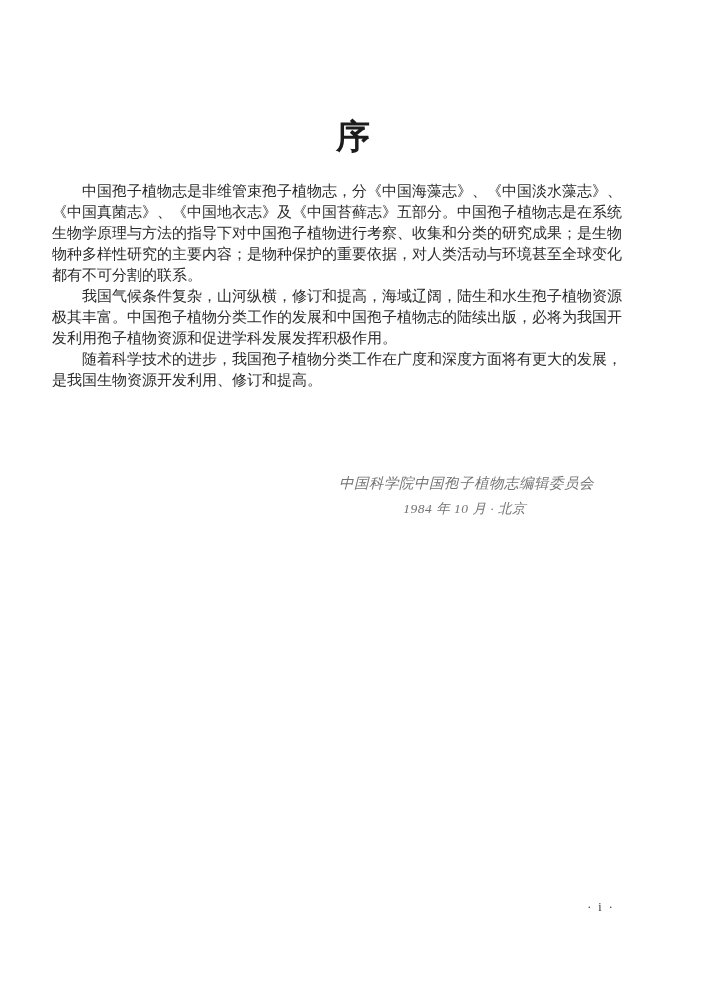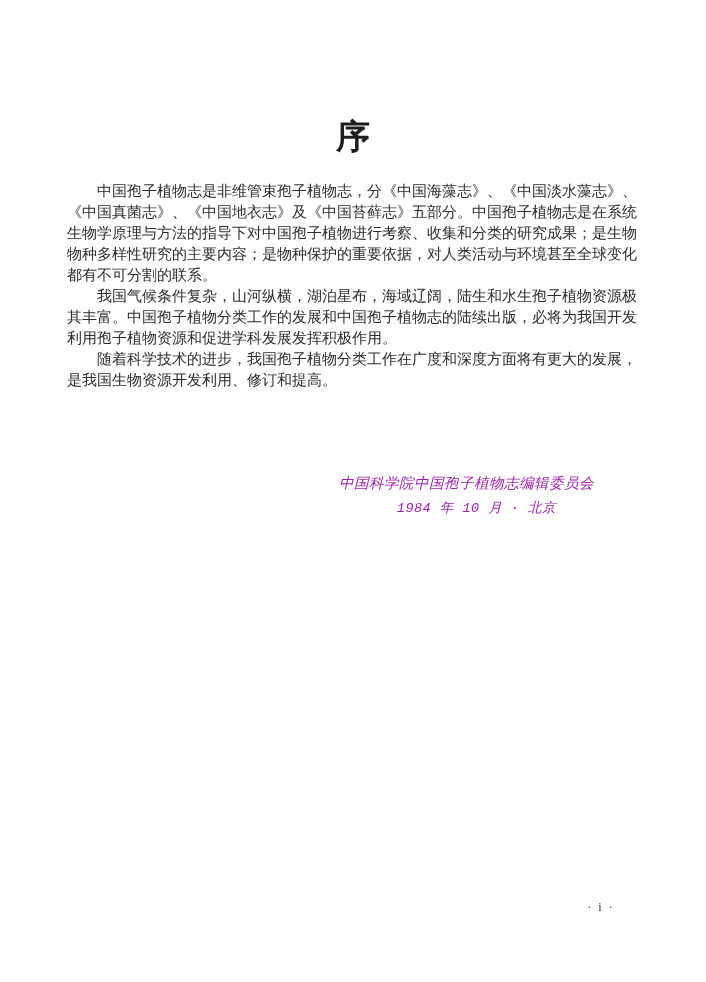--- a/index.html
+++ b/index.html
@@ -29,7 +29,7 @@
   }
   .body {
     position: absolute;
-    left: 67px;
+    left: 52px;
     top: 181px;
     width: 570px;
     font-size: 15px;

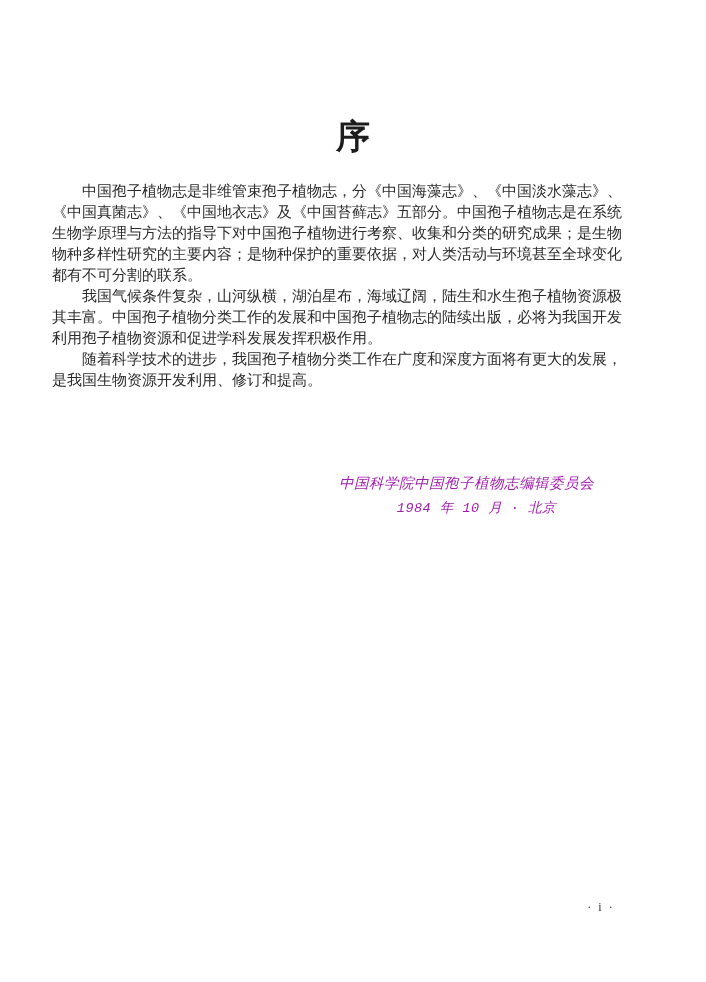--- a/index.html
+++ b/index.html
@@ -84,7 +84,7 @@
 
   <div class="body">
     <p>中国孢子植物志是非维管束孢子植物志，分《中国海藻志》、《中国淡水藻志》、《中国真菌志》、《中国地衣志》及《中国苔藓志》五部分。中国孢子植物志是在系统生物学原理与方法的指导下对中国孢子植物进行考察、收集和分类的研究成果；是生物物种多样性研究的主要内容；是物种保护的重要依据，对人类活动与环境甚至全球变化都有不可分割的联系。</p>
-    <p>我国气候条件复杂，山河纵横，湖泊星布，海域辽阔，陆生和水生孢子植物资源极其丰富。中国孢子植物分类工作的发展和中国孢子植物志的陆续出版，必将为我国开发利用孢子植物资源和促进学科发展发挥积极作用。</p>
+    <p>我国气候条件复杂，山河纵横，修订和提高，海域辽阔，陆生和水生孢子植物资源极其丰富。中国孢子植物分类工作的发展和中国孢子植物志的陆续出版，必将为我国开发利用孢子植物资源和促进学科发展发挥积极作用。</p>
     <p>随着科学技术的进步，我国孢子植物分类工作在广度和深度方面将有更大的发展，是我国生物资源开发利用、修订和提高。</p>
   </div>
 

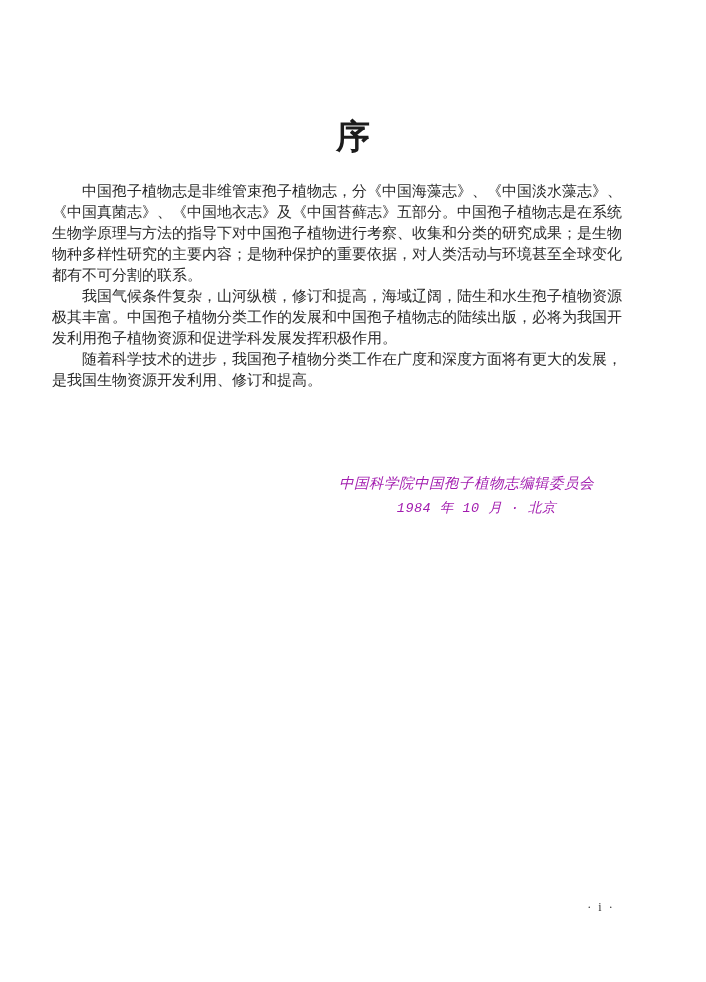--- a/index.html
+++ b/index.html
@@ -50,7 +50,7 @@
     flex-direction: column;
     align-items: flex-end;
     font-style: italic;
-    color: #a21caf;
+    color: #737373;
   }
   .sig-committee {
     font-size: 14.5px;

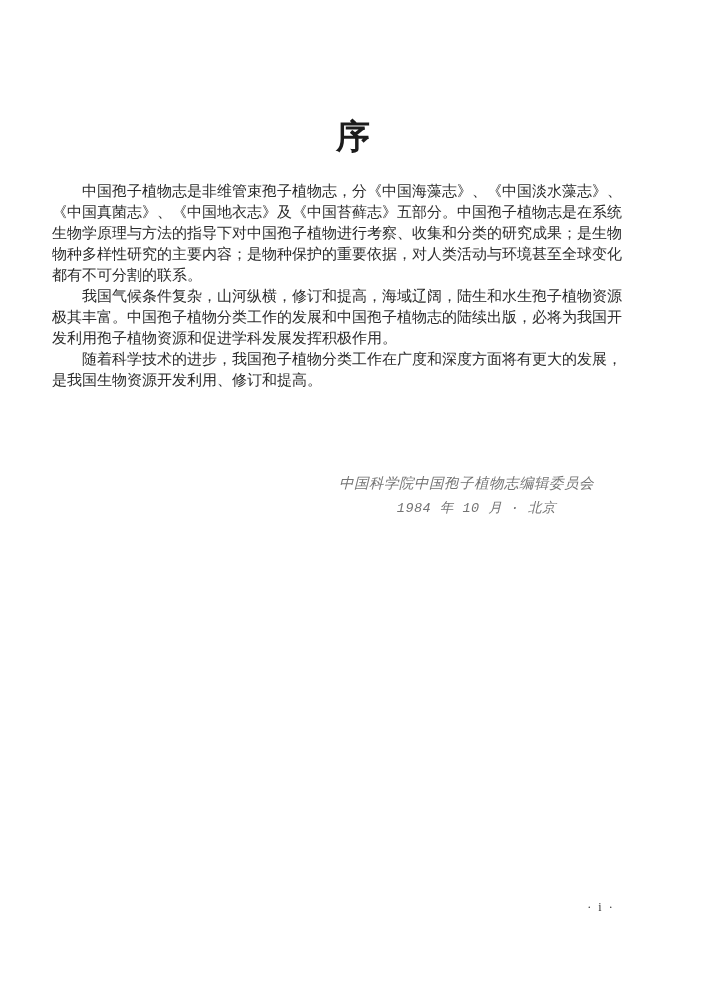--- a/index.html
+++ b/index.html
@@ -60,9 +60,8 @@
   .sig-date {
     font-size: 13.5px;
     line-height: 26px;
-    margin-right: 38px;
+    margin-right: 68px;
     letter-spacing: 0.5px;
-    font-family: Liberation Mono, monospace;
   }
   .page-number {
     position: absolute;

